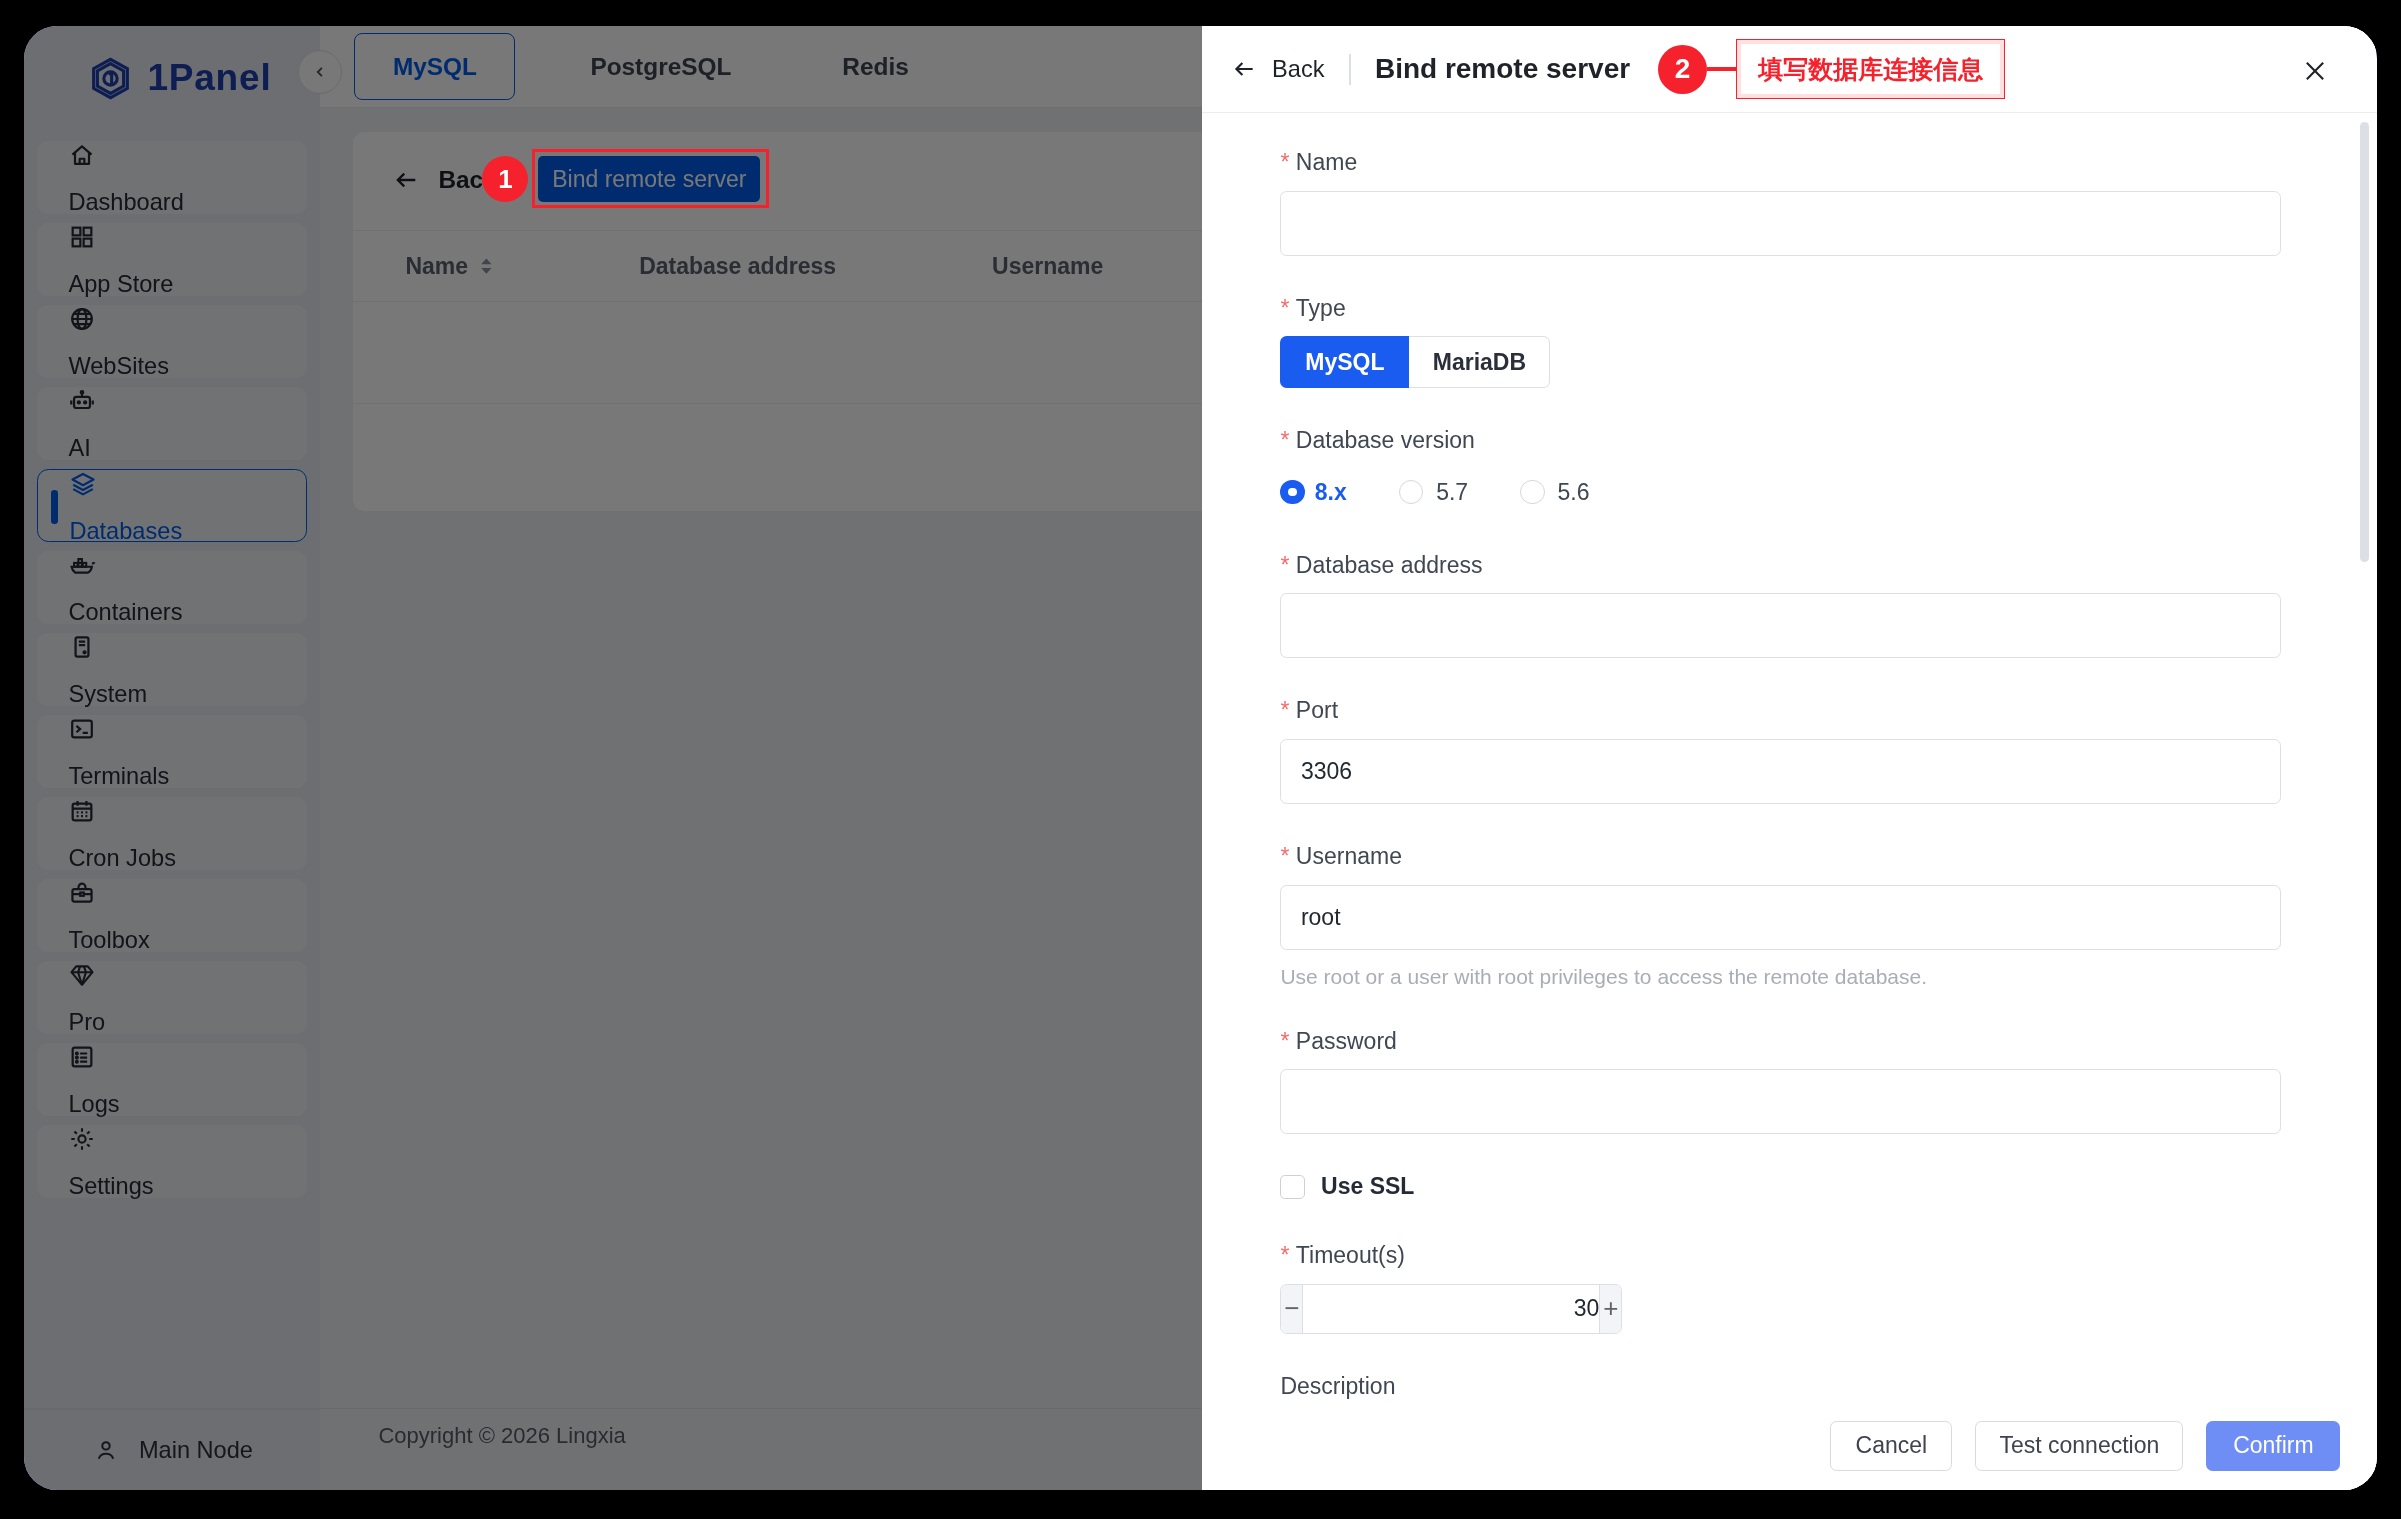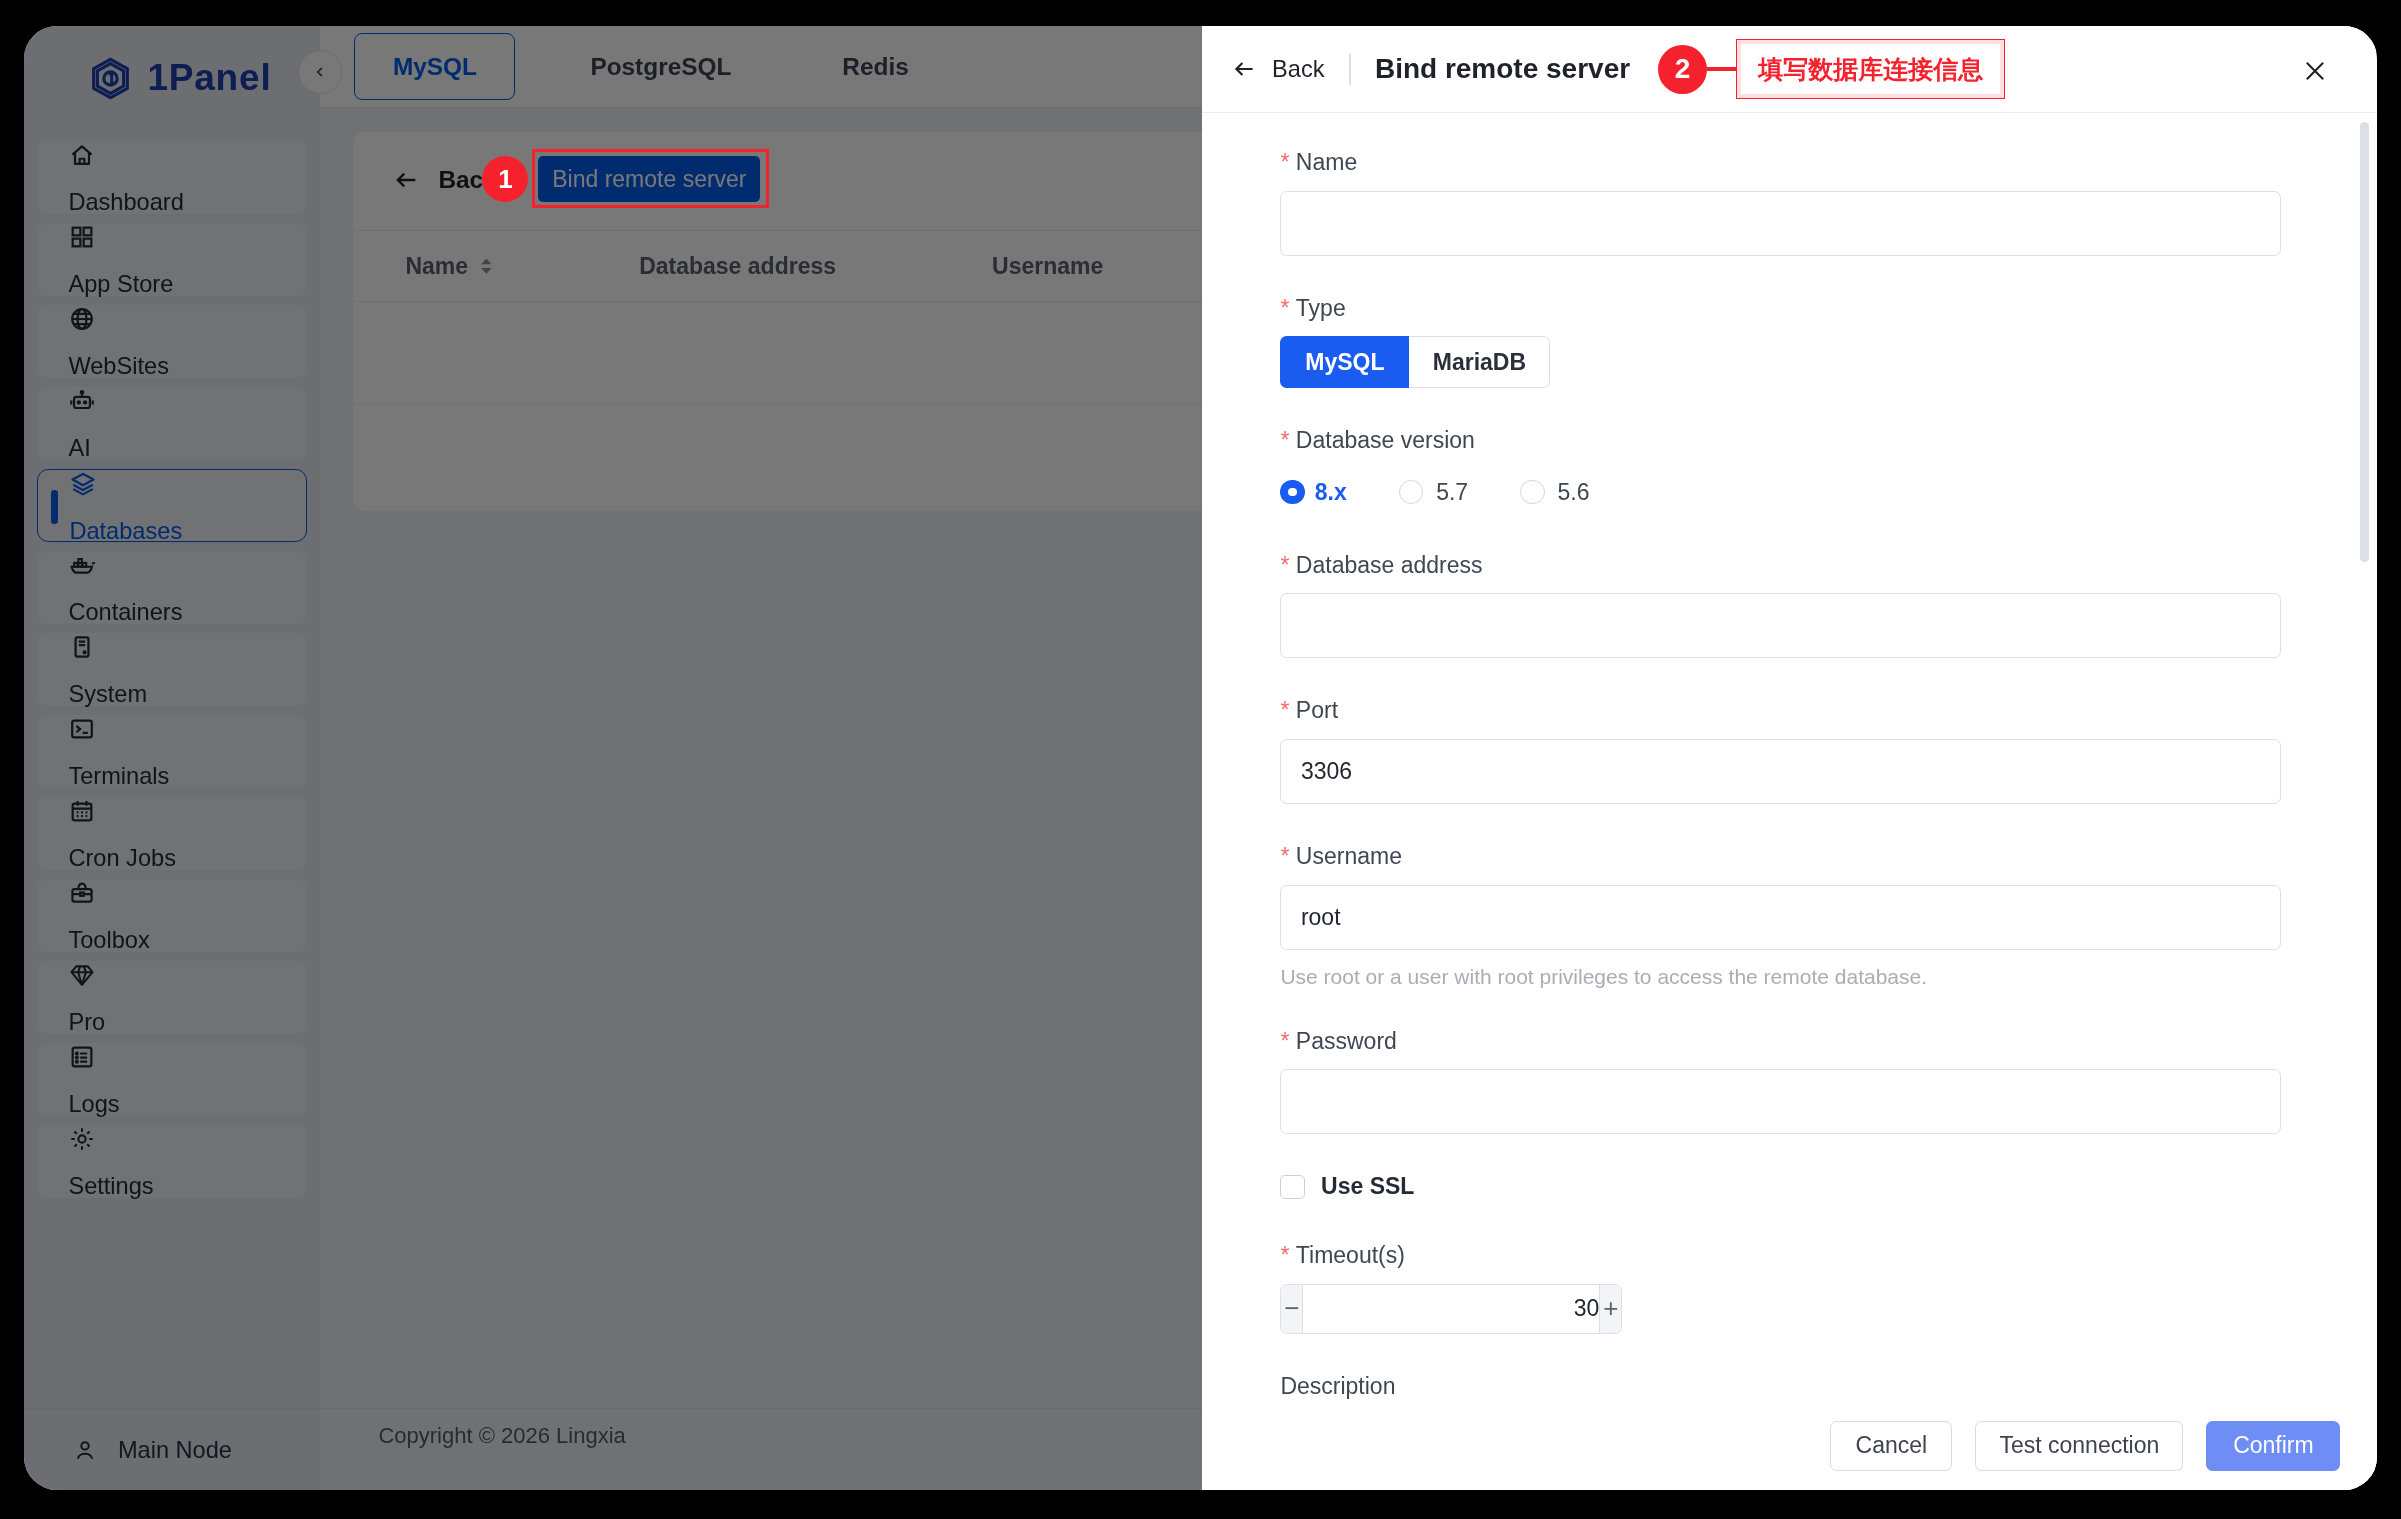--- a/index.html
+++ b/index.html
@@ -24,7 +24,7 @@
   .nav-item.active .ind { position:absolute; left:13px; top:19.5px; width:6.5px; height:34px; border-radius:3.3px; background:#005eeb; }
   .nav-icon { width:28px; height:28px; flex:0 0 28px; }
   .side-footer { position:absolute; left:0; bottom:0; width:296px; height:81px; border-top:1.6px solid #dcdfe6;
-                 display:flex; align-items:center; padding-left:48px; gap:19.5px; color:#2b313c; font-size:23.6px; }
+                 display:flex; align-items:center; padding-left:69px; gap:19.5px; color:#2b313c; font-size:23.6px; }
 
   
   .content { position:absolute; left:296px; top:0; width:2056px; height:1464px; background:#eef0f4; }

